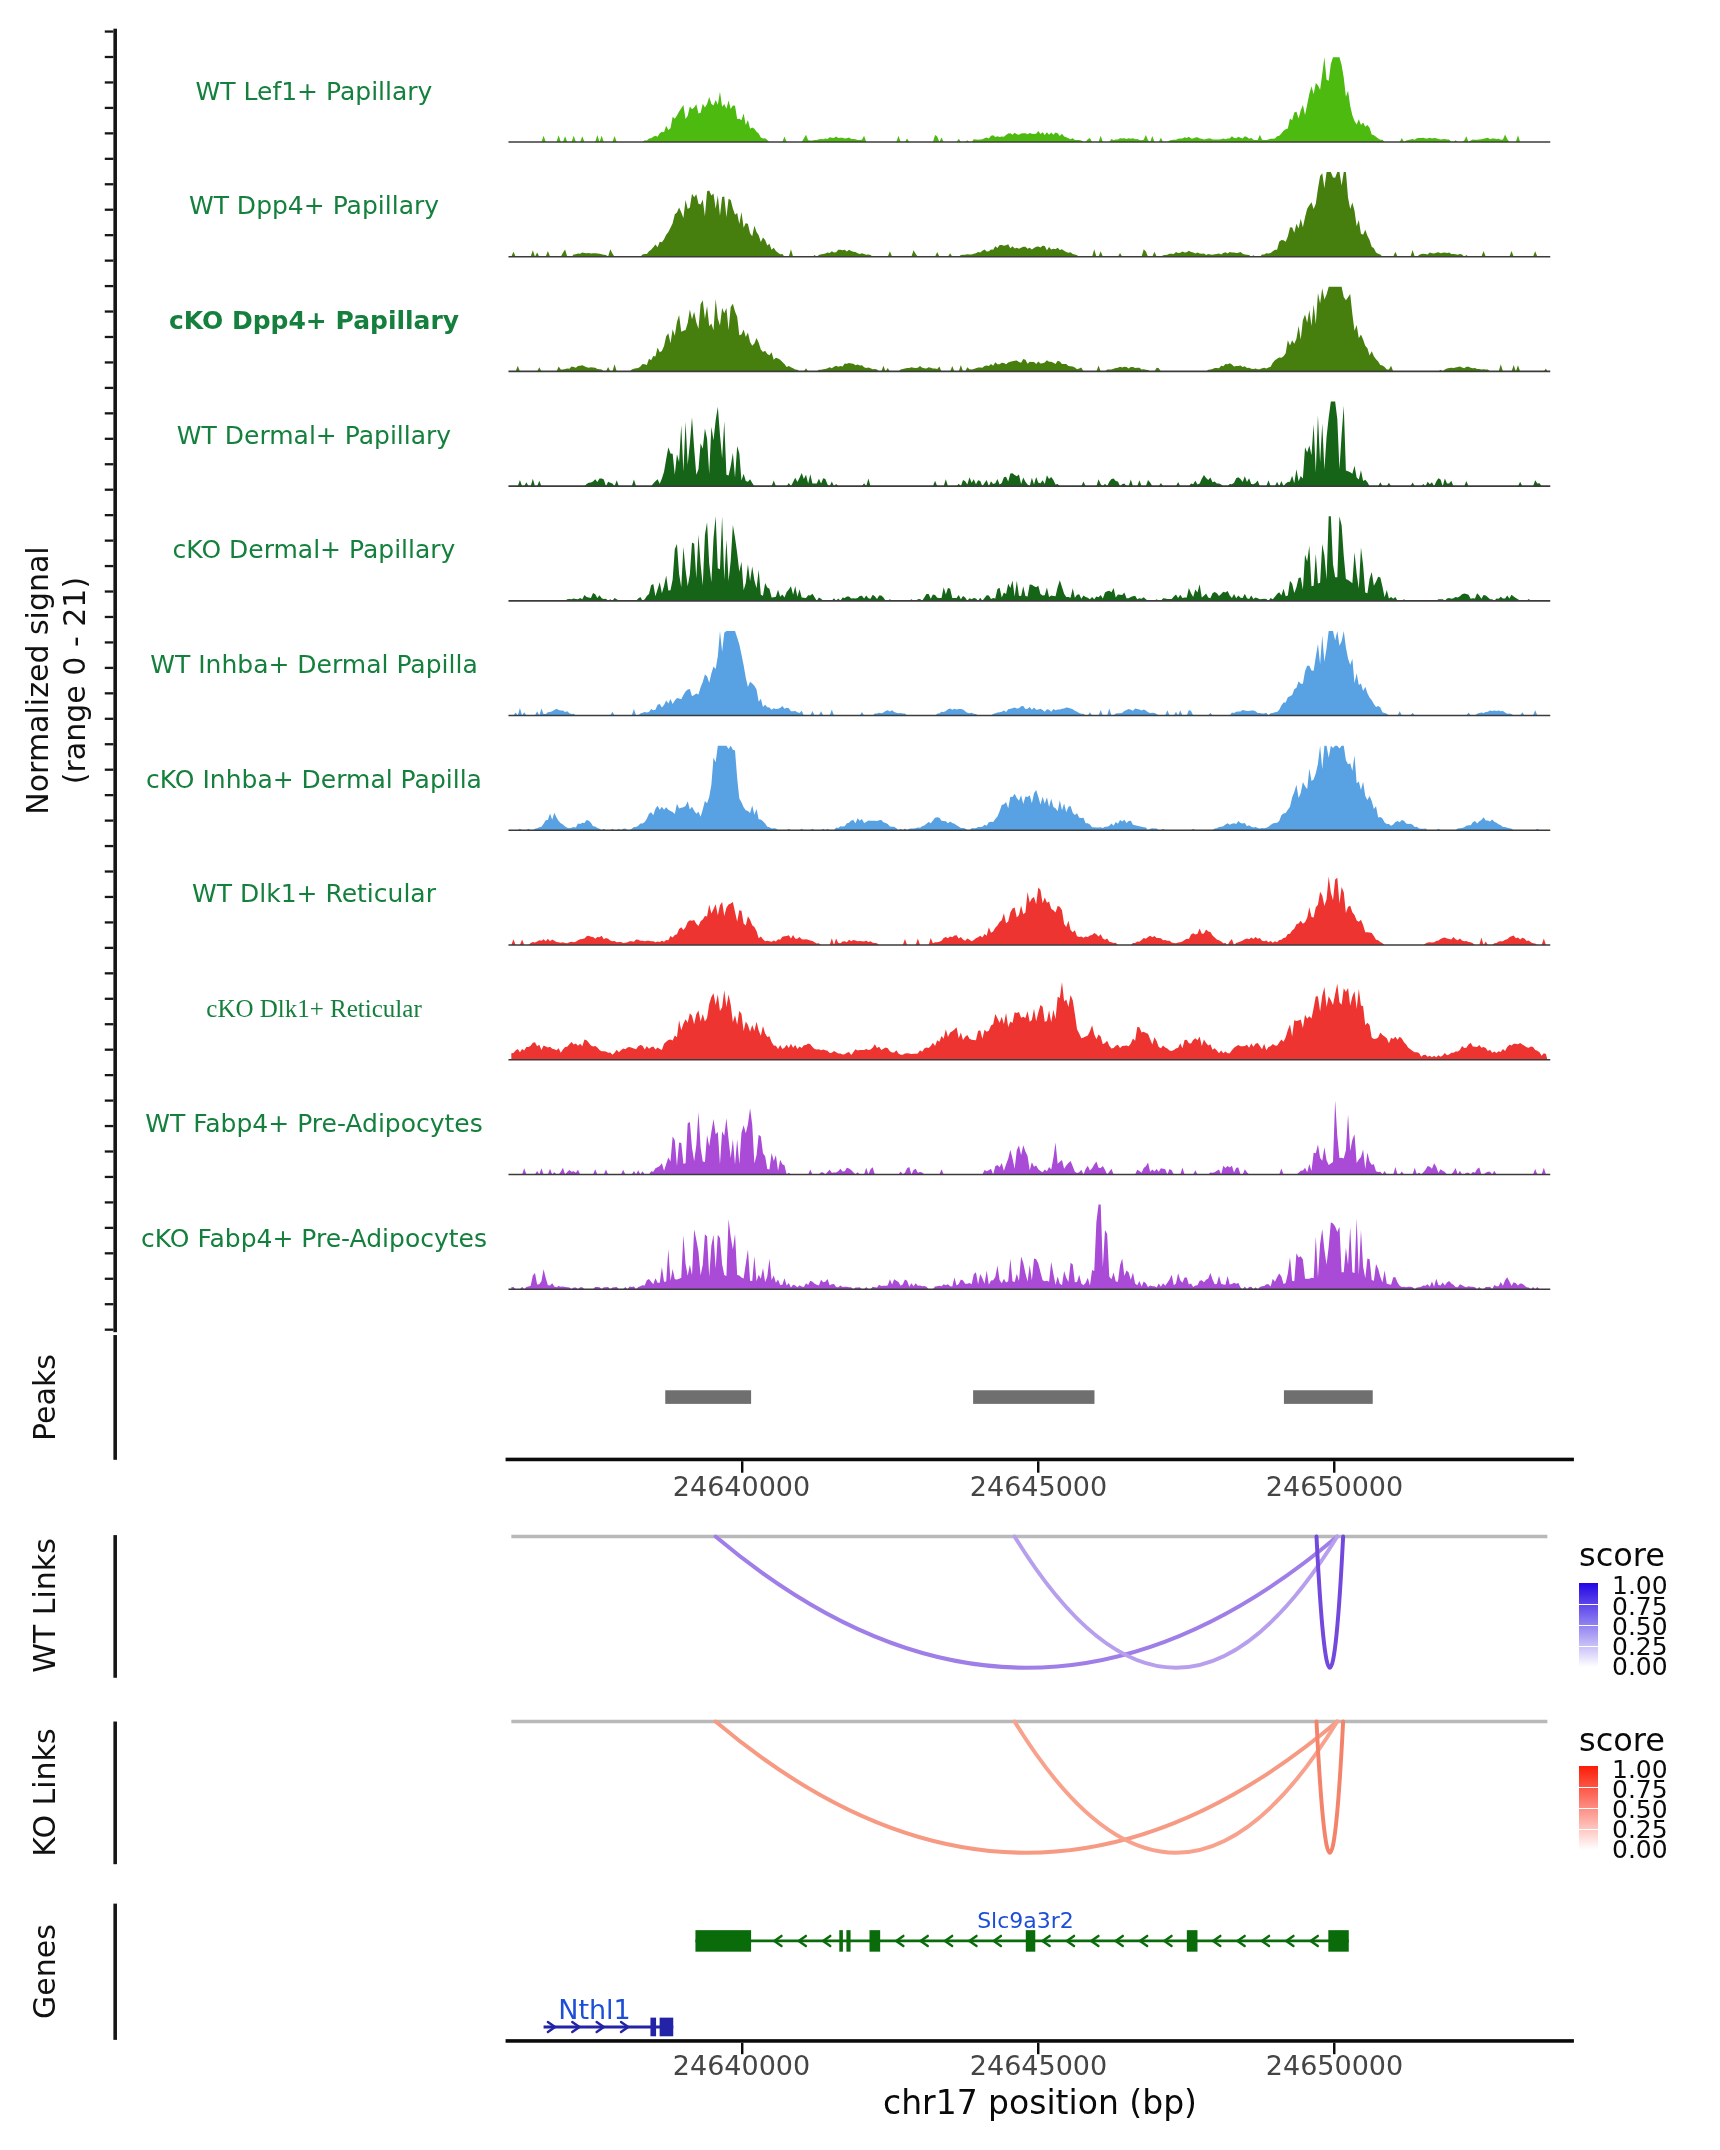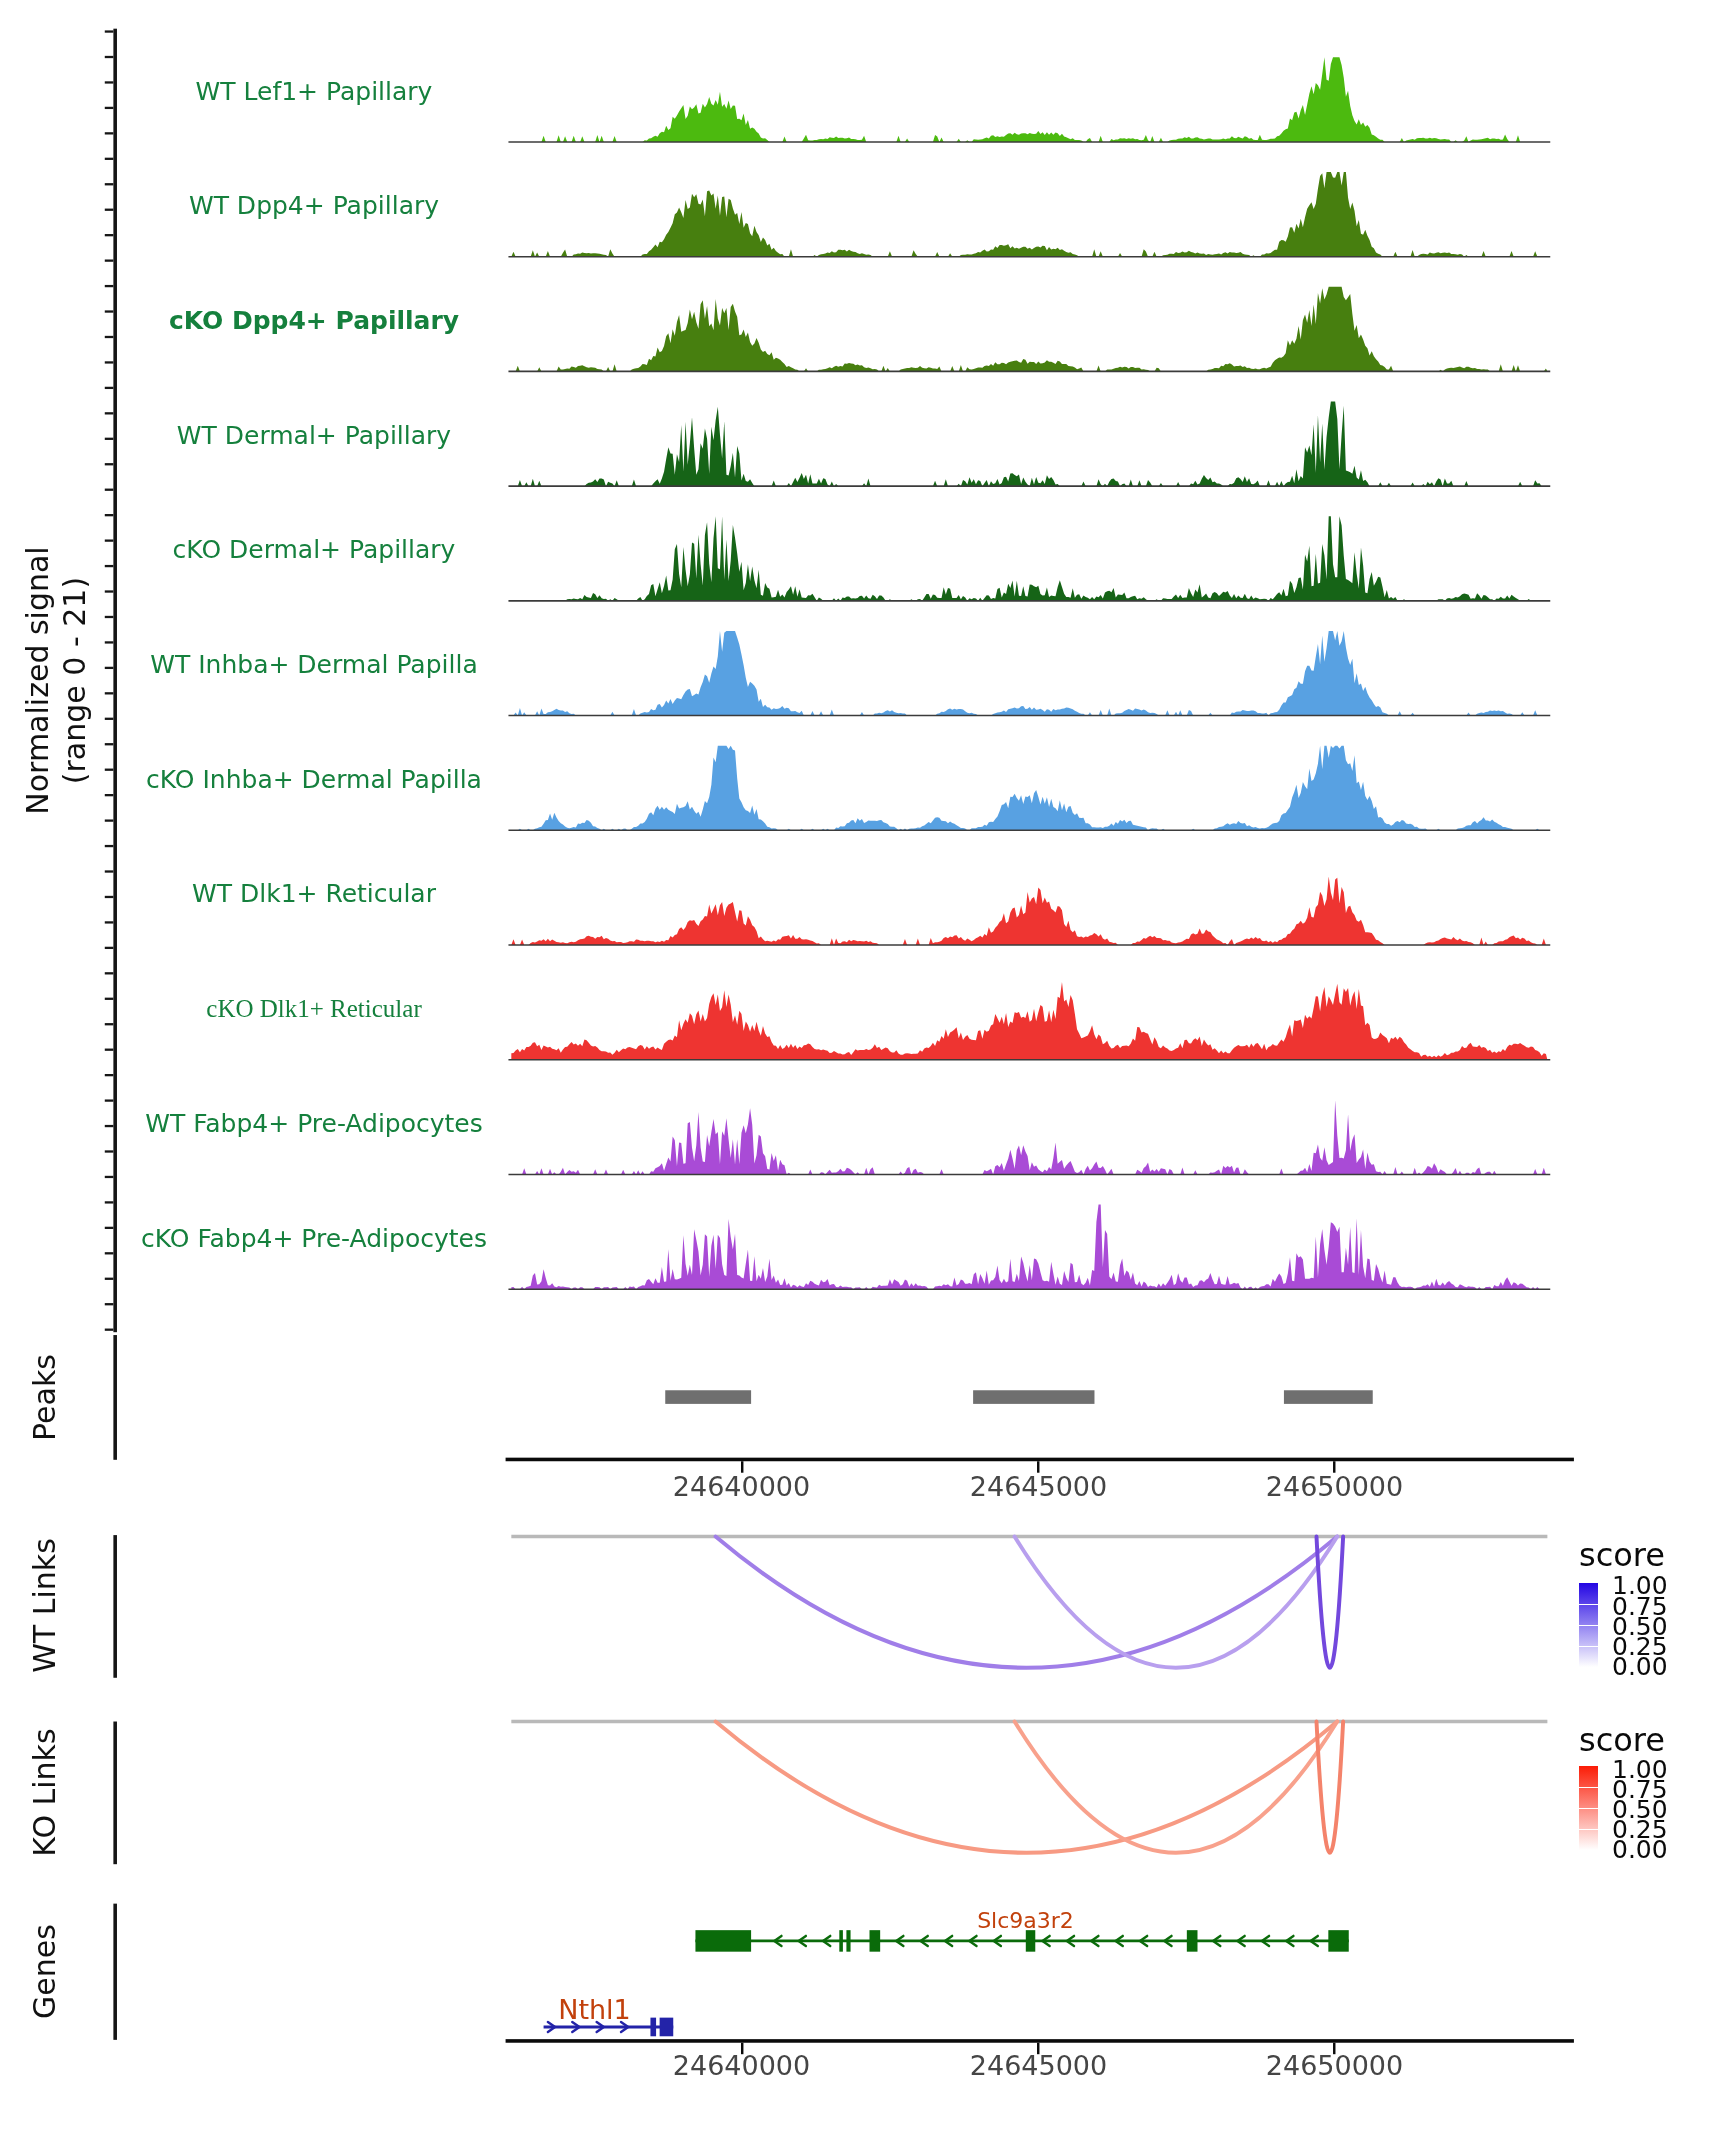--- a/index.html
+++ b/index.html
@@ -12,7 +12,7 @@
               text-align:center;font-size:25px;color:#15803d;white-space:nowrap;}
   .xtick{position:absolute;width:215px;text-align:center;font-size:27px;color:#454545;}
   .axistitle{position:absolute;text-align:center;font-size:33px;color:#0a0a0a;}
-  .genename{position:absolute;text-align:center;color:#c2410c;white-space:nowrap;}
+  .genename{position:absolute;text-align:center;color:#1d4ed8;white-space:nowrap;}
   .legtitle{position:absolute;font-size:32px;color:#0a0a0a;}
   .leglabel{position:absolute;width:100px;height:29px;line-height:29px;font-size:25px;color:#0a0a0a;text-align:left;}
   .legbar{position:absolute;width:18.6px;height:84px;}

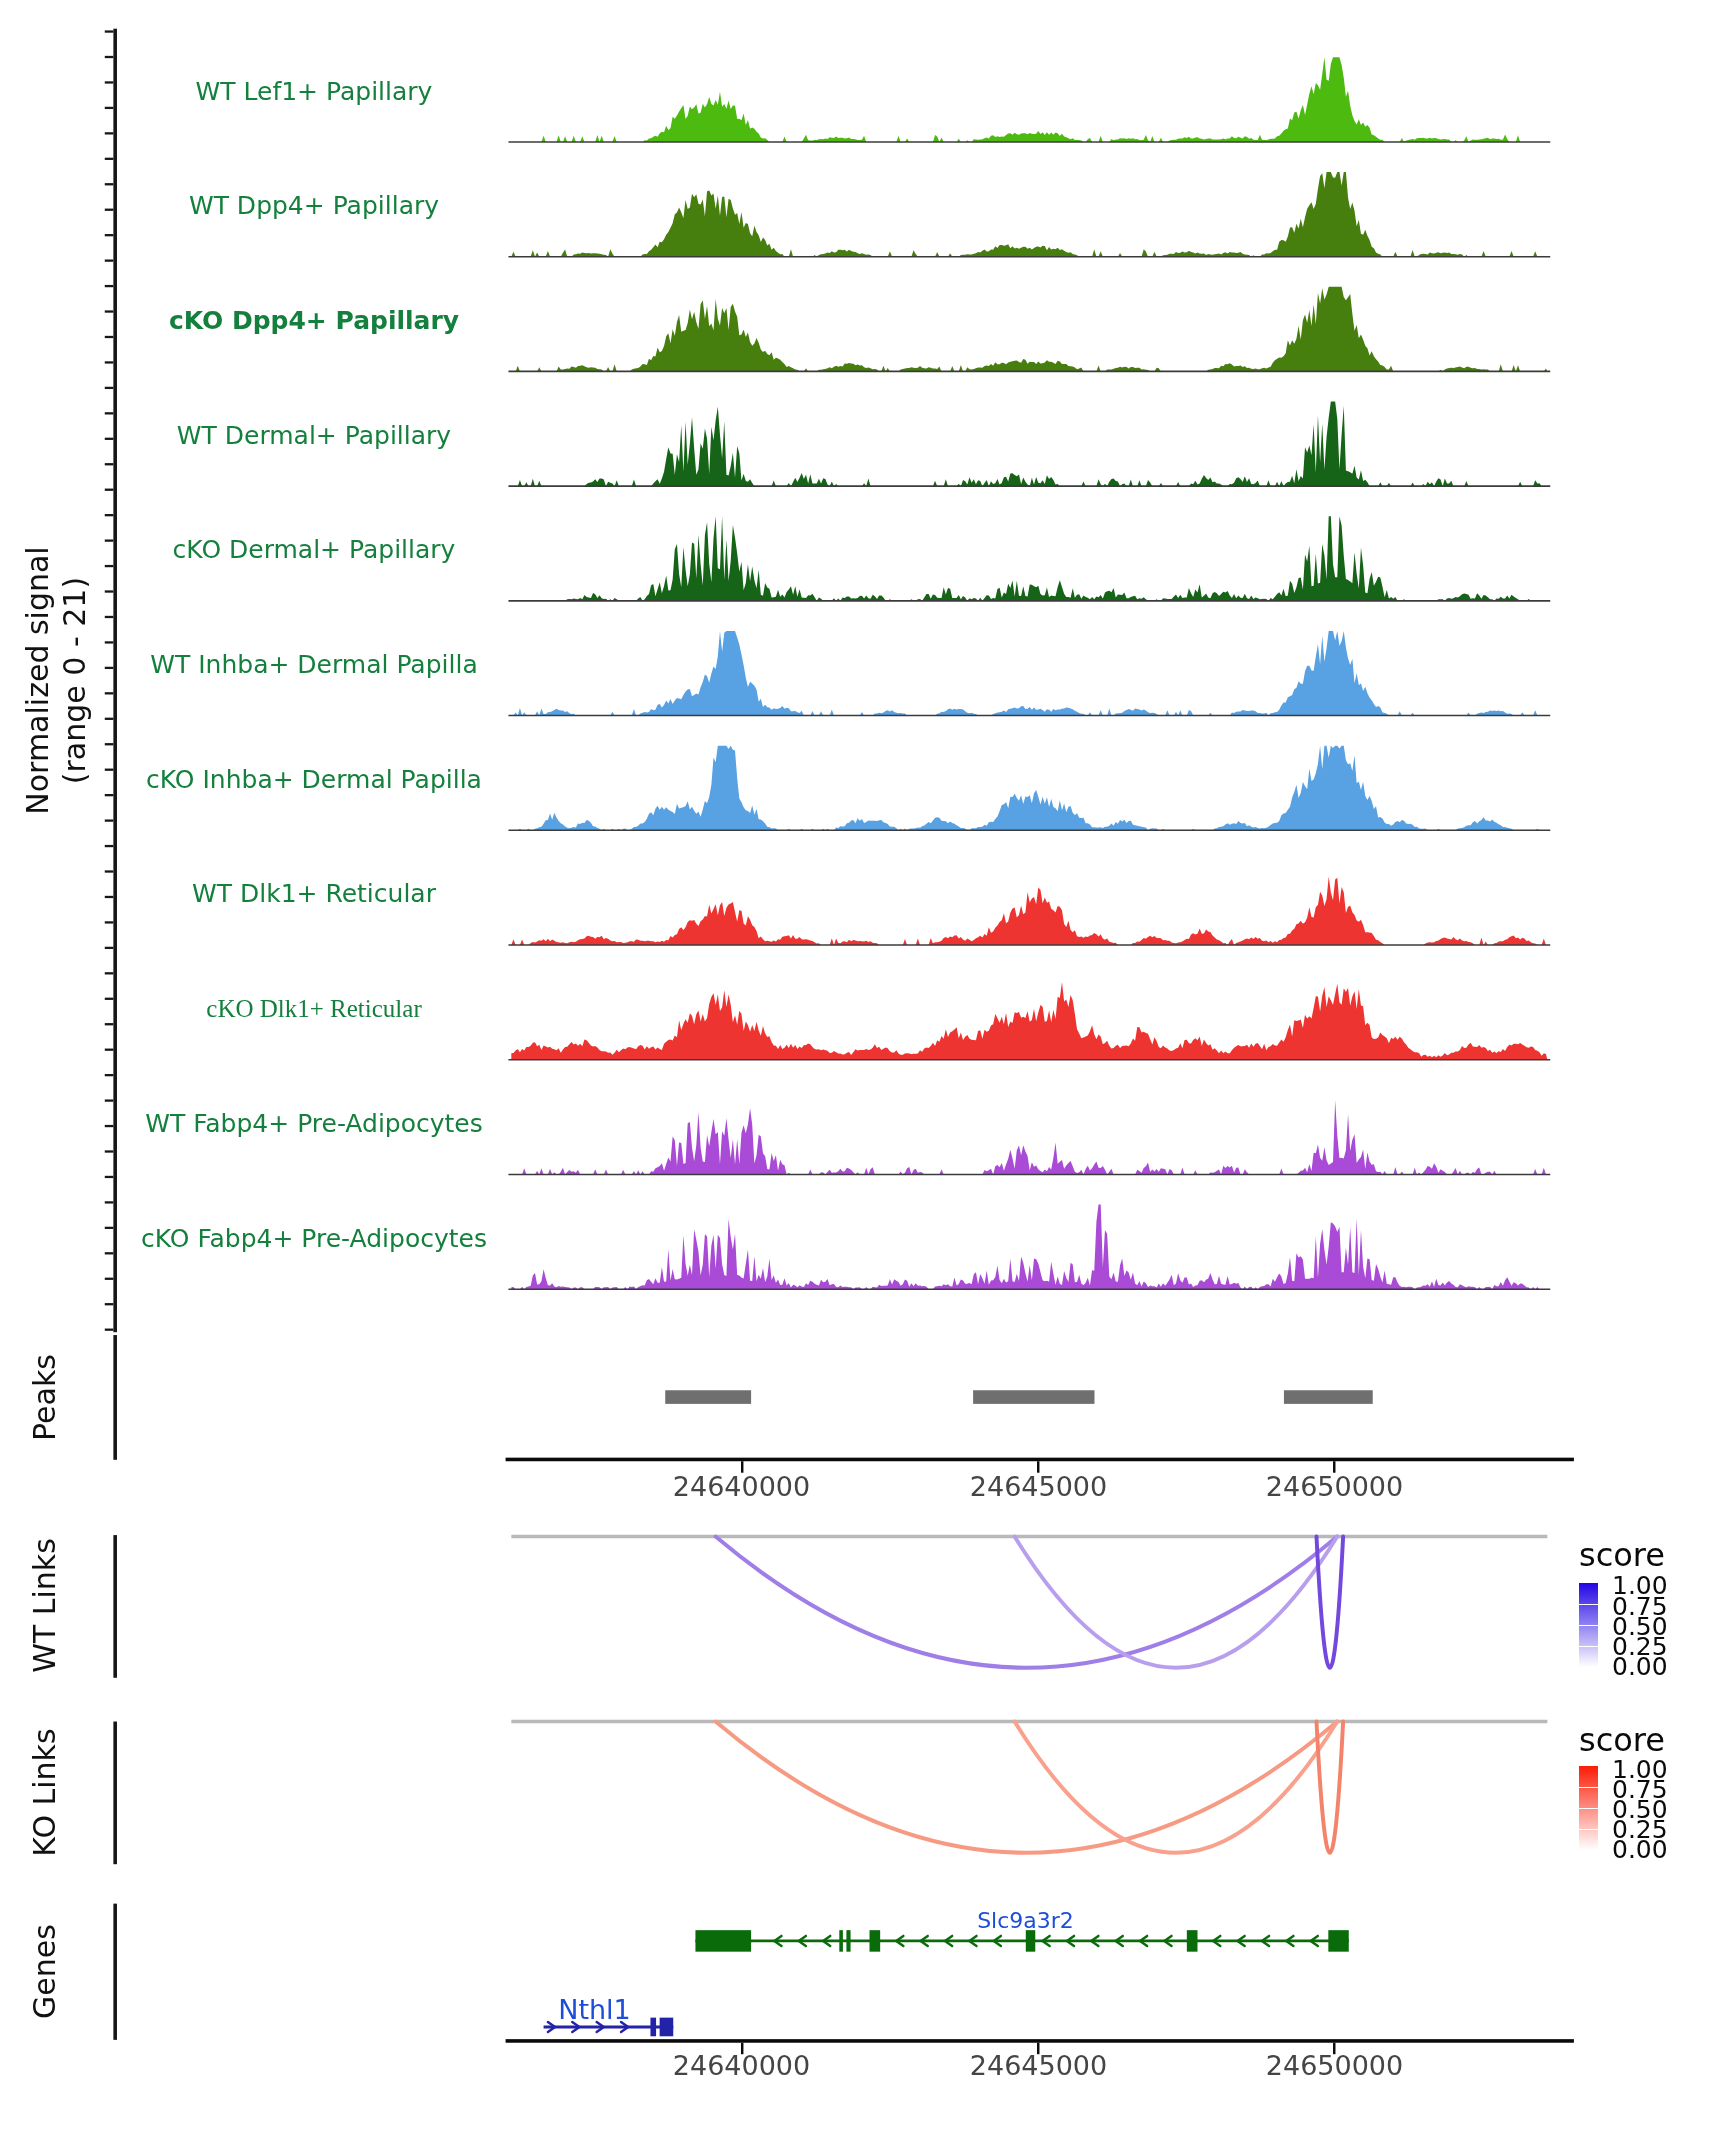--- a/index.html
+++ b/index.html
@@ -185,6 +185,7 @@
   <div class="xtick" style="left:931px;top:2050px;">24645000</div>
   <div class="xtick" style="left:1227px;top:2050px;">24650000</div>
 
+  <div class="axistitle" style="left:753px;top:2083px;width:574px;">chr17 position (bp)</div>
 
   <div class="genename" style="left:918px;top:1908px;width:215px;font-size:22px;">Slc9a3r2</div>
   <div class="genename" style="left:505px;top:1994px;width:179px;font-size:27px;">Nthl1</div>

